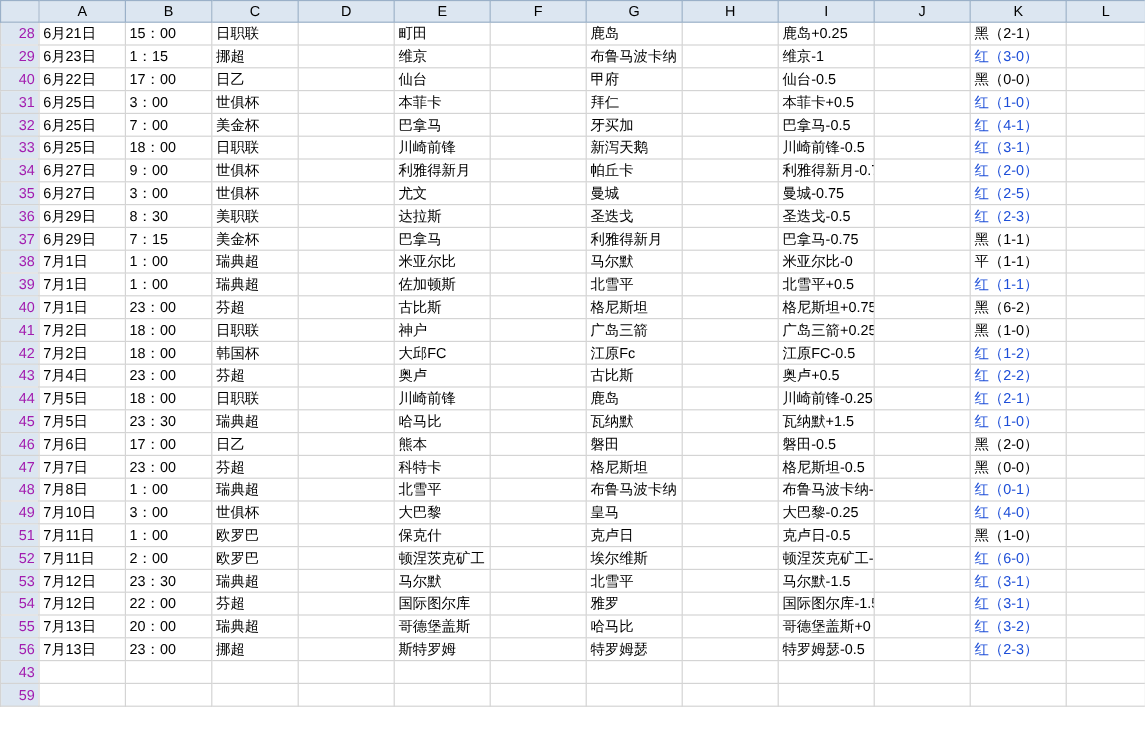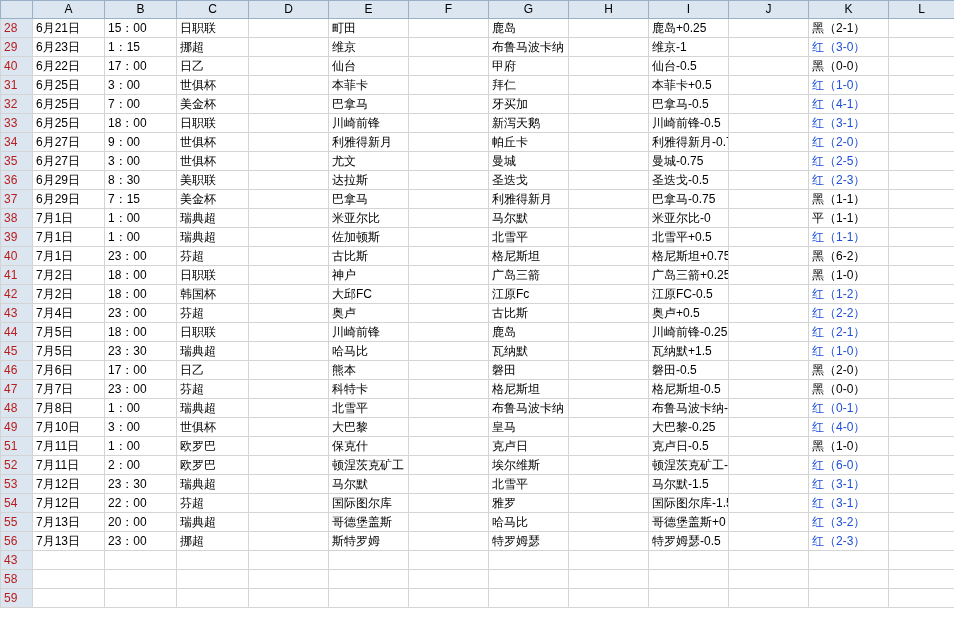--- a/index.html
+++ b/index.html
@@ -50,8 +50,8 @@
   td.rowhead{
     background:#dce6f1;
     border:1px solid #9ab0c8;
-    text-align:left;
-    color:#b91c1c;
+    text-align:right;
+    color:#a21caf;
     font-size:12px;
   }
   td.cell{ background:#ffffff; }

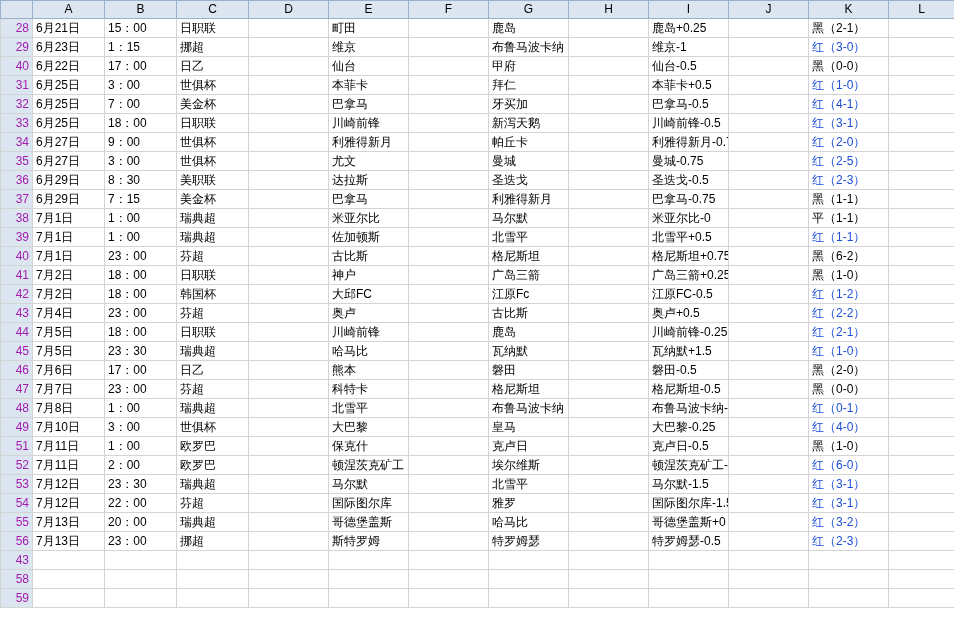--- a/index.html
+++ b/index.html
@@ -543,21 +543,6 @@
           <td class="cell black"></td>
         </tr>
         <tr>
-          <td class="rowhead">58</td>
-          <td class="cell black"></td>
-          <td class="cell black"></td>
-          <td class="cell black"></td>
-          <td class="cell black"></td>
-          <td class="cell black"></td>
-          <td class="cell black"></td>
-          <td class="cell black"></td>
-          <td class="cell black"></td>
-          <td class="cell black"></td>
-          <td class="cell black"></td>
-          <td class="cell black"></td>
-          <td class="cell black"></td>
-        </tr>
-        <tr>
           <td class="rowhead">59</td>
           <td class="cell black"></td>
           <td class="cell black"></td>

